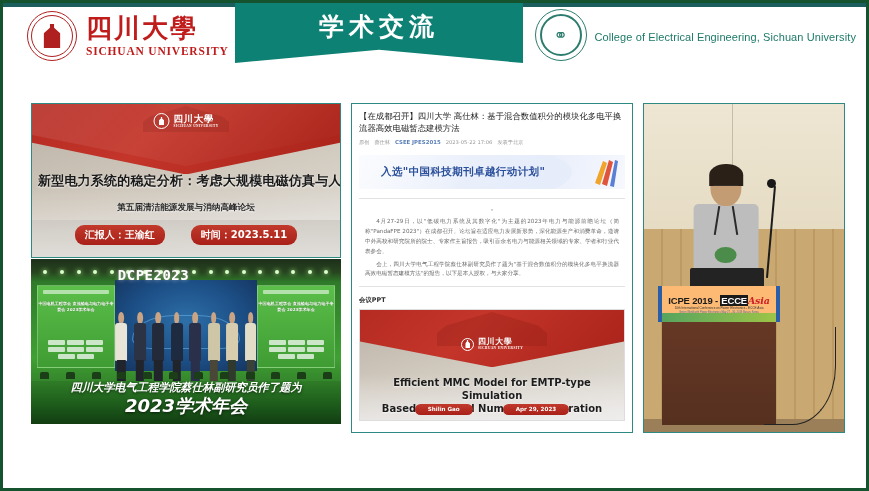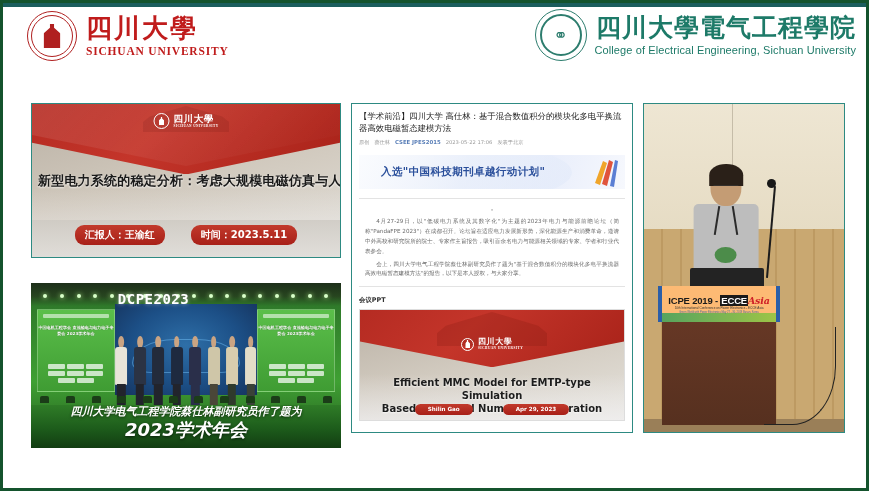--- a/index.html
+++ b/index.html
@@ -545,6 +545,9 @@
       </div>
     </div>
 
+    <div class="center-banner">
+      <div class="center-banner-text">学术交流</div>
+    </div>
 
     <div class="logo-right">
       <div class="seal-green">

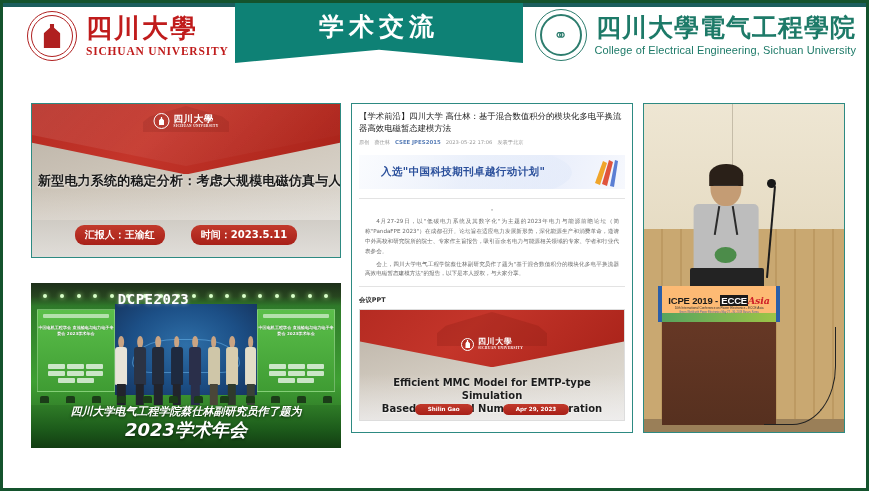--- a/index.html
+++ b/index.html
@@ -554,7 +554,6 @@
         <div class="seal-green-core">⚭</div>
       </div>
       <div class="logo-right-text">
-        <div class="logo-right-cn">四川大學電气工程學院</div>
         <div class="logo-right-en">College of Electrical Engineering, Sichuan University</div>
       </div>
     </div>

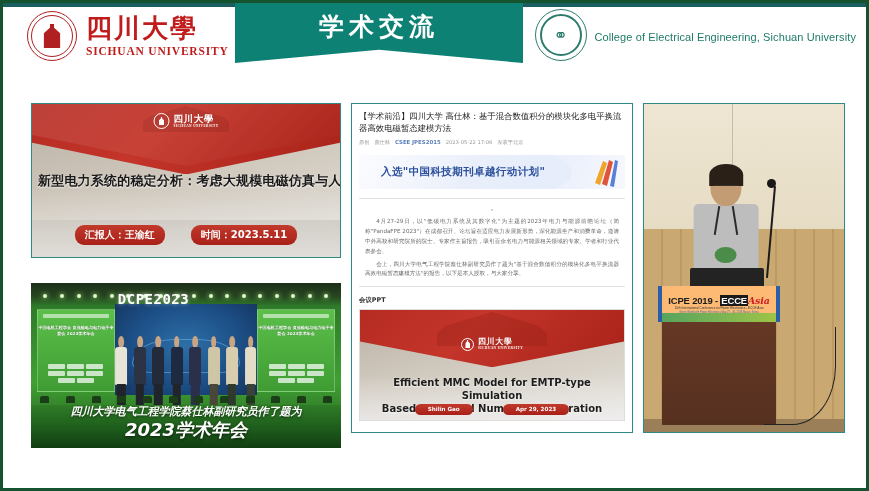--- a/index.html
+++ b/index.html
@@ -704,7 +704,7 @@
   </div>
 
   <div class="panel panel-mid">
-    <div class="art-title">【学术前沿】四川大学 高仕林：基于混合数值积分的模块化多电平换流器高效电磁暂态建模方法</div>
+    <div class="art-title">【在成都召开】四川大学 高仕林：基于混合数值积分的模块化多电平换流器高效电磁暂态建模方法</div>
     <div class="art-meta">
       <span>原创</span>
       <span>蔡仕林</span>

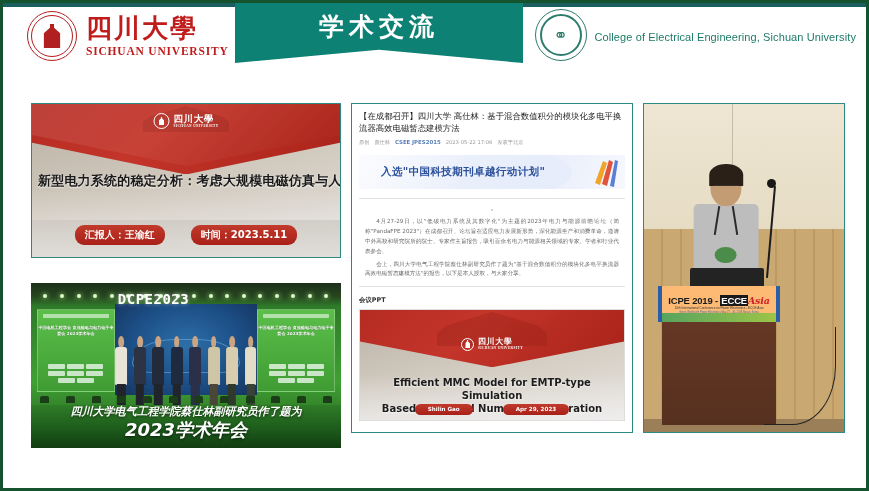--- a/index.html
+++ b/index.html
@@ -574,6 +574,7 @@
       </div>
       <div class="tslide-road"></div>
       <div class="tslide-title">新型电力系统的稳定分析：考虑大规模电磁仿真与人工智能</div>
+      <div class="tslide-sub">第五届清洁能源发展与消纳高峰论坛</div>
       <div class="tslide-badges">
         <div class="tslide-badge">汇报人：王渝红</div>
         <div class="tslide-badge">时间：2023.5.11</div>

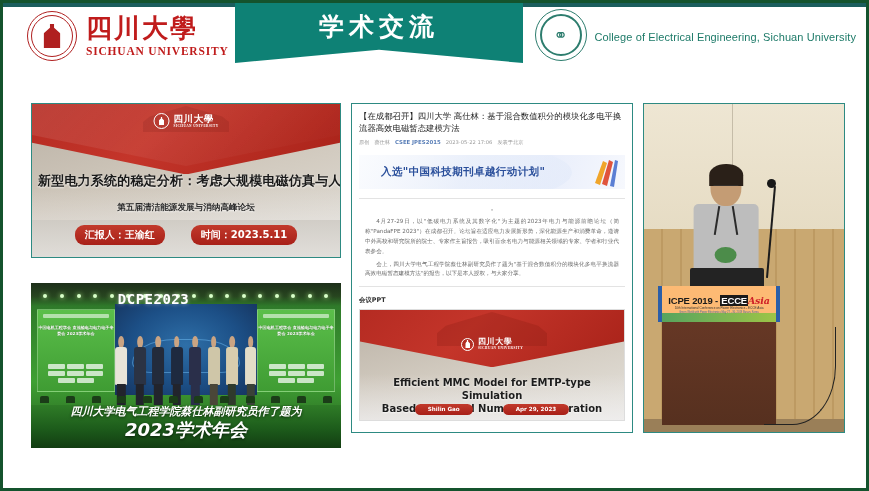--- a/index.html
+++ b/index.html
@@ -125,7 +125,7 @@
 
   
   .panel-left-top { left: 28px; top: 100px; width: 310px; height: 155px; }
-  .panel-left-bottom { left: 28px; top: 280px; width: 310px; height: 165px; border: none; text-decoration: underline; }
+  .panel-left-bottom { left: 28px; top: 256px; width: 310px; height: 165px; border: none; text-decoration: underline; }
 
   
   .tslide {

